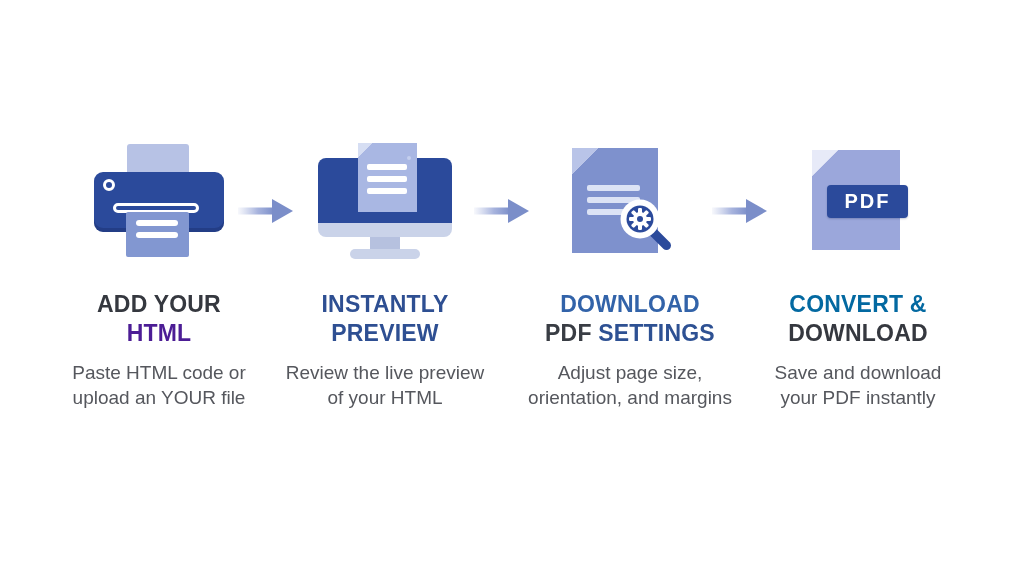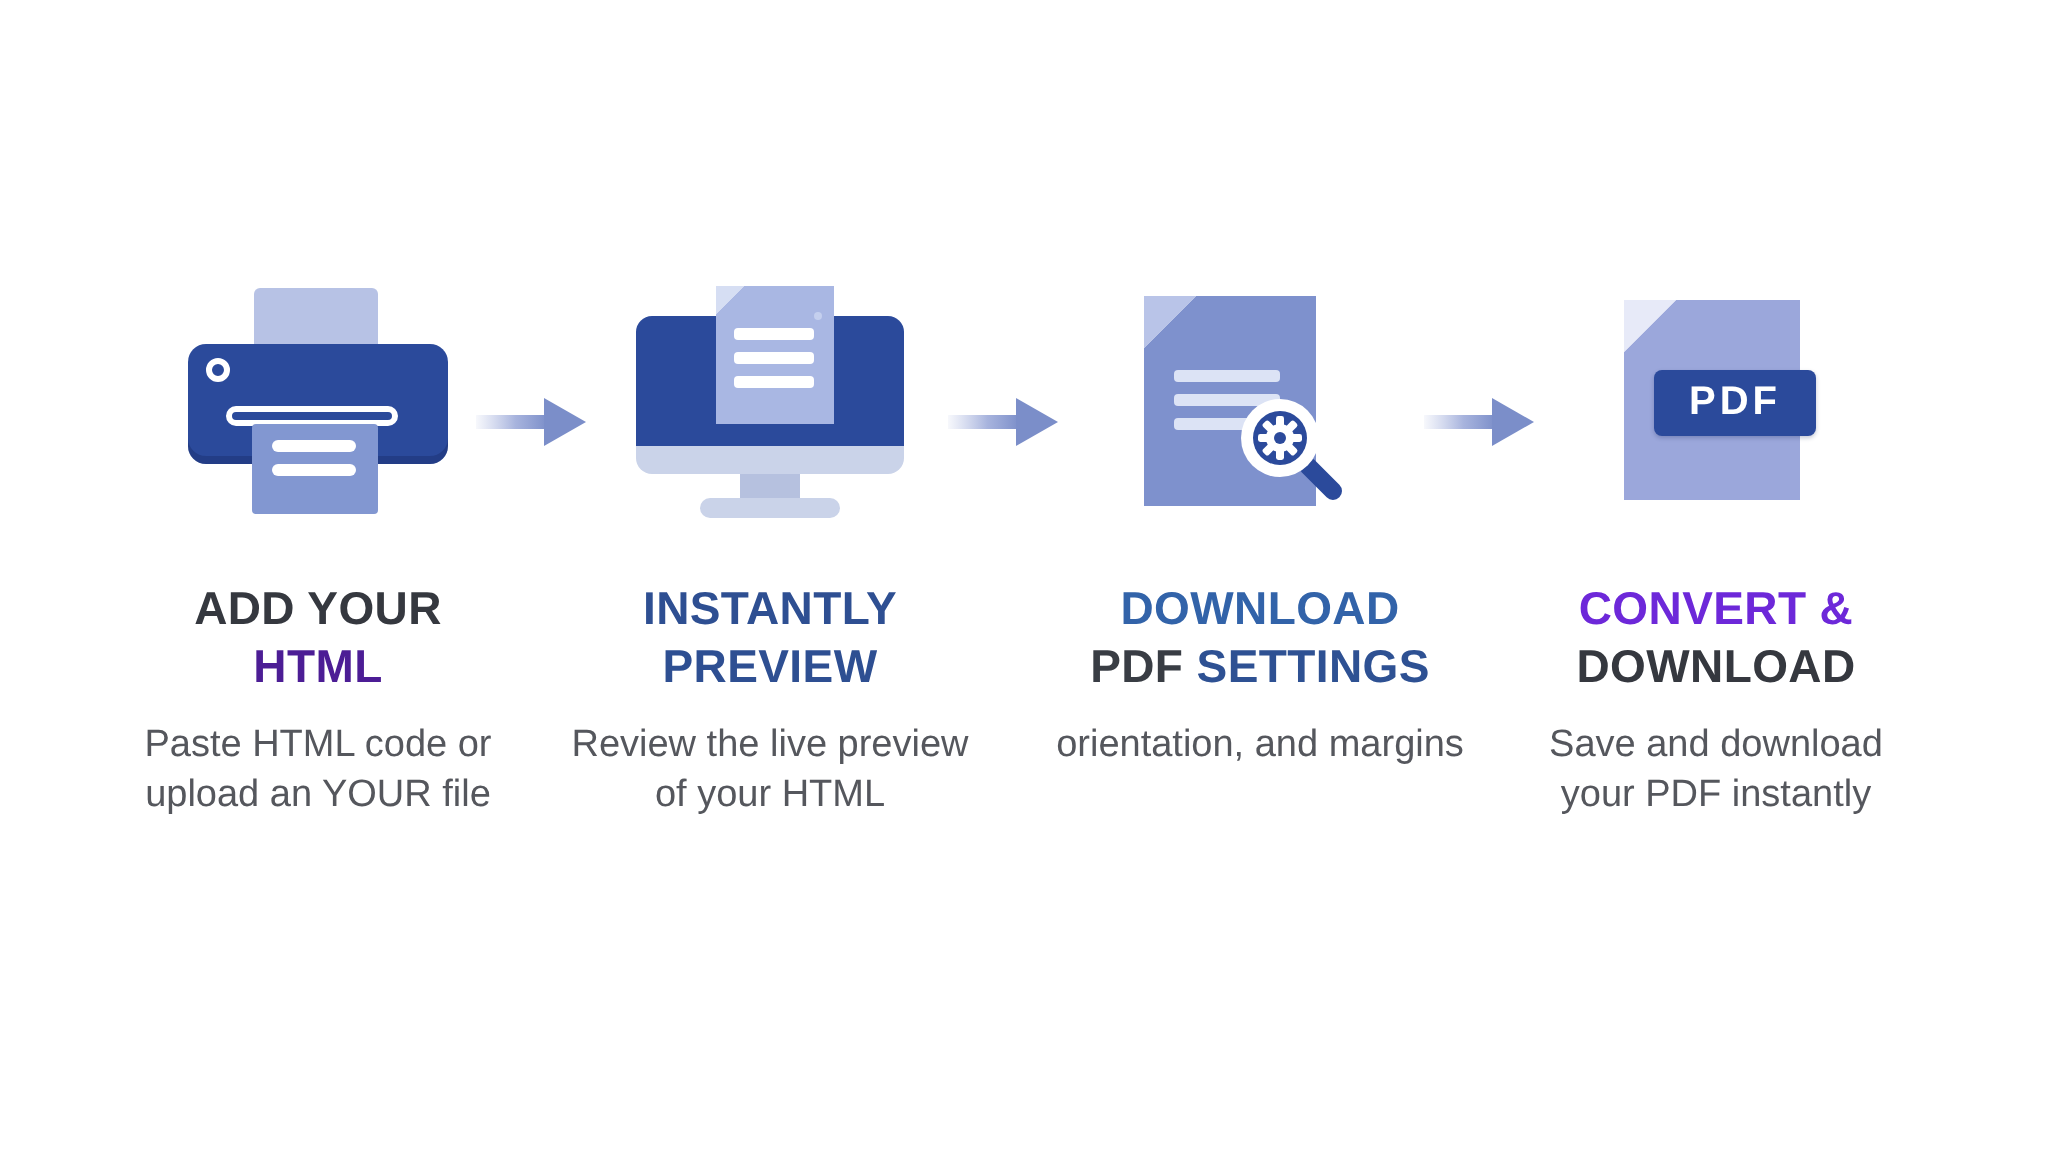--- a/index.html
+++ b/index.html
@@ -186,7 +186,7 @@
       <div class="f-badge">PDF</div>
     </div>
     <div class="step-title">
-        <div><span style="color: #6d28d9;">CONVERT &amp;</span></div>
+        <div><span style="color: #0369a1;">CONVERT &amp;</span></div>
         <div><span style="color: rgb(53, 56, 63);">DOWNLOAD</span></div>
       </div>
     <div class="step-desc">

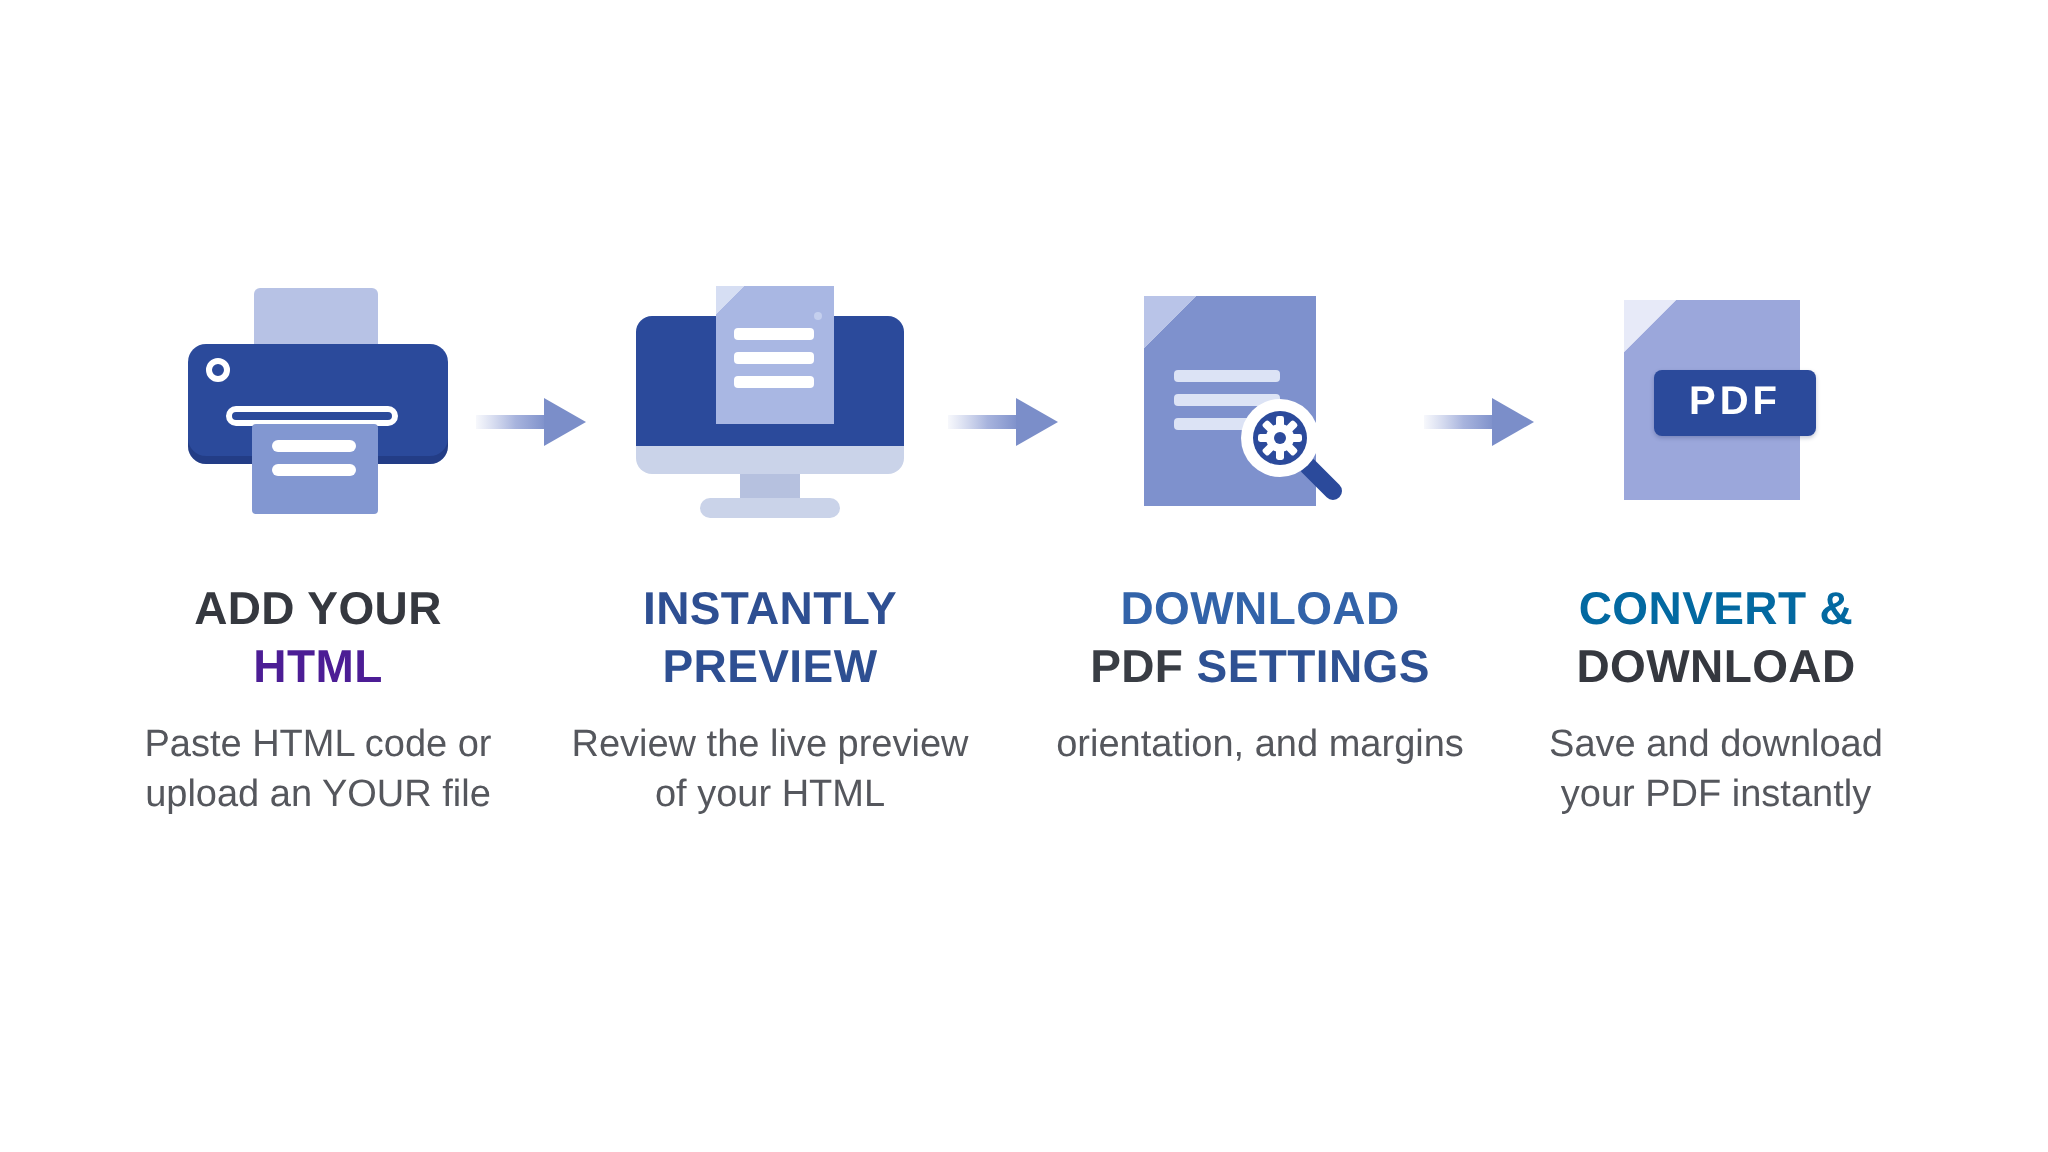--- a/index.html
+++ b/index.html
@@ -170,6 +170,7 @@
         <div><span style="color: rgb(57, 61, 68);">PDF</span> <span style="color: rgb(46, 81, 147);">SETTINGS</span></div>
       </div>
     <div class="step-desc">
+        <div>Adjust page size,</div>
         <div>orientation, and margins</div>
       </div>
   </div>

